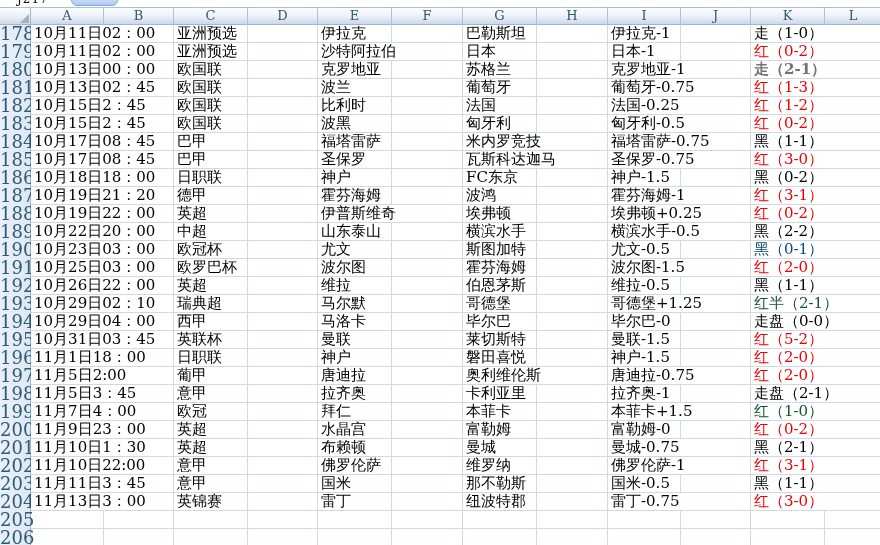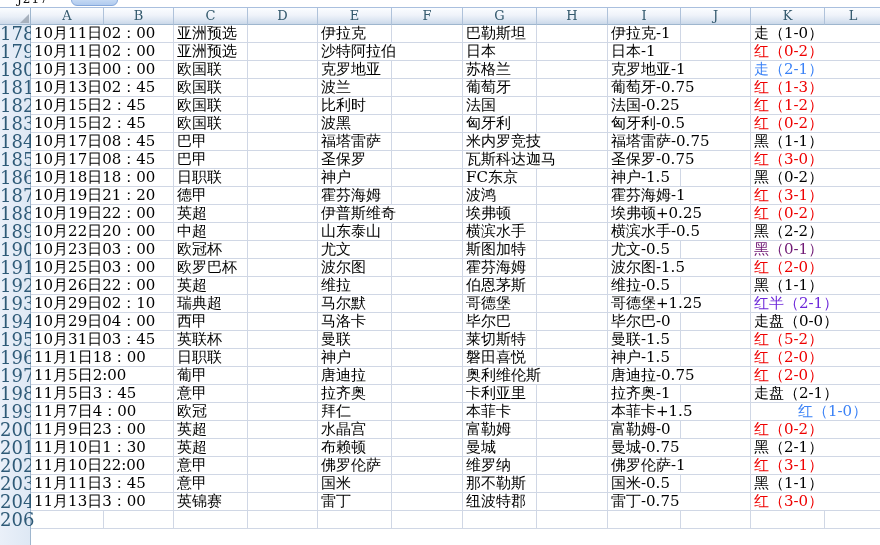--- a/index.html
+++ b/index.html
@@ -114,7 +114,7 @@
           <div class="cell cH"></div>
           <div class="cell cI"><span class="ovf">克罗地亚-1</span></div>
           <div class="cell cJ"></div>
-          <div class="cell cK"><span class="ovf" style="color: #3b82f6;">走（2-1）</span></div>
+          <div class="cell cK"><span class="ovf" style="color: #737373; font-weight: bold;">走（2-1）</span></div>
           <div class="cell cL"></div>
         </div>
         <div class="row">

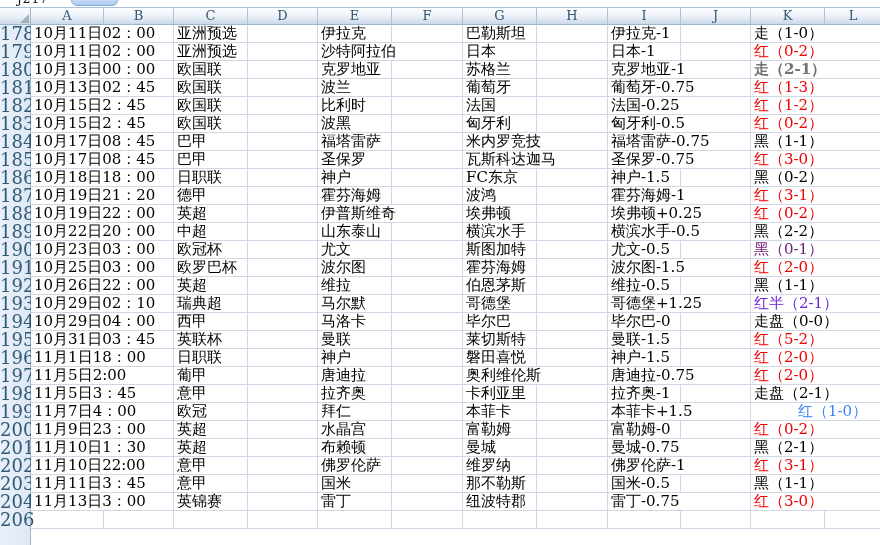--- a/index.html
+++ b/index.html
@@ -264,7 +264,7 @@
           <div class="cell cH"></div>
           <div class="cell cI"><span class="ovf">尤文-0.5</span></div>
           <div class="cell cJ"></div>
-          <div class="cell cK"><span class="ovf" style="color: #701a75;">黑（0-1）</span></div>
+          <div class="cell cK"><span class="ovf" style="color: #0c4a6e;">黑（0-1）</span></div>
           <div class="cell cL"></div>
         </div>
         <div class="row">

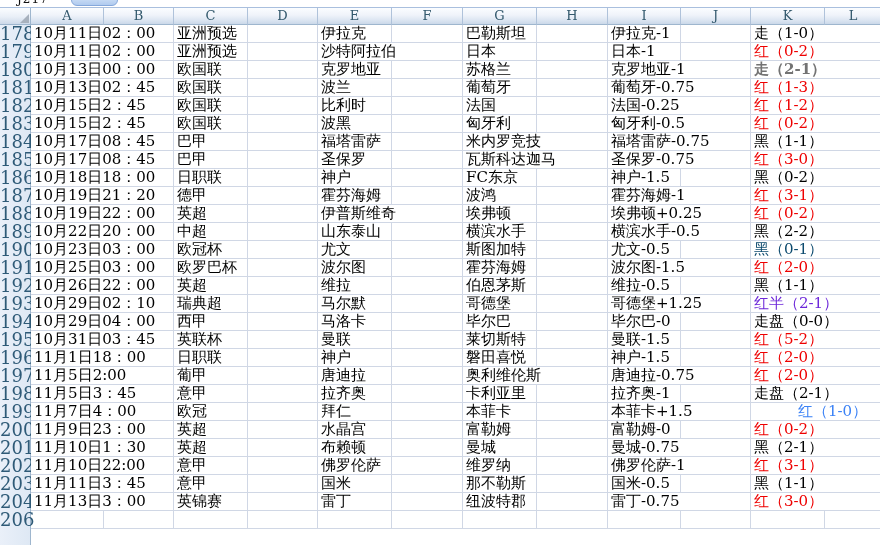--- a/index.html
+++ b/index.html
@@ -309,7 +309,7 @@
           <div class="cell cH"></div>
           <div class="cell cI"><span class="ovf">哥德堡+1.25</span></div>
           <div class="cell cJ"></div>
-          <div class="cell cK"><span class="ovf" style="color: #6d28d9;">红半（2-1）</span></div>
+          <div class="cell cK"><span class="ovf" style="color: #14532d;">红半（2-1）</span></div>
           <div class="cell cL"></div>
         </div>
         <div class="row">

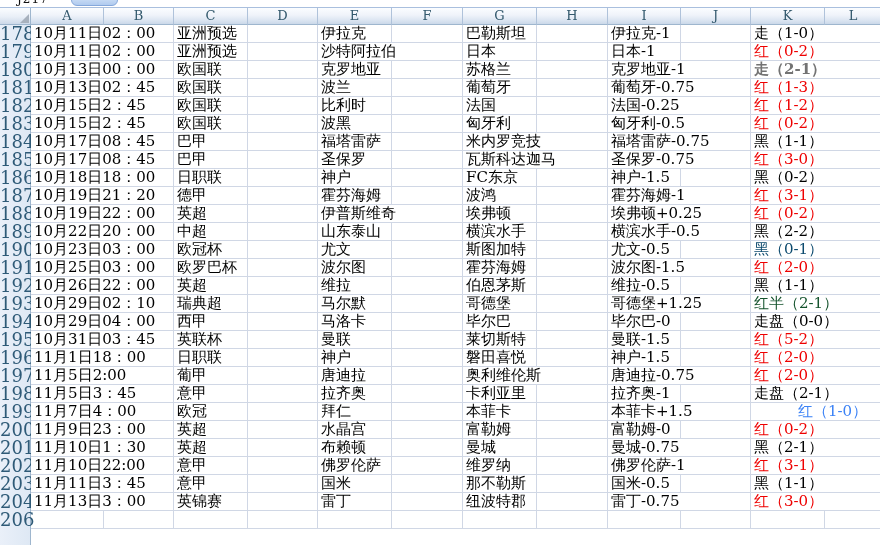--- a/index.html
+++ b/index.html
@@ -399,7 +399,7 @@
           <div class="cell cH"></div>
           <div class="cell cI"><span class="ovf">本菲卡+1.5</span></div>
           <div class="cell cJ"></div>
-          <div class="cell cK"><span class="ovf" style="color: #3b82f6; margin-left: 44px;">红（1-0）</span></div>
+          <div class="cell cK"><span class="ovf" style="color: #14532d;">红（1-0）</span></div>
           <div class="cell cL"></div>
         </div>
         <div class="row">

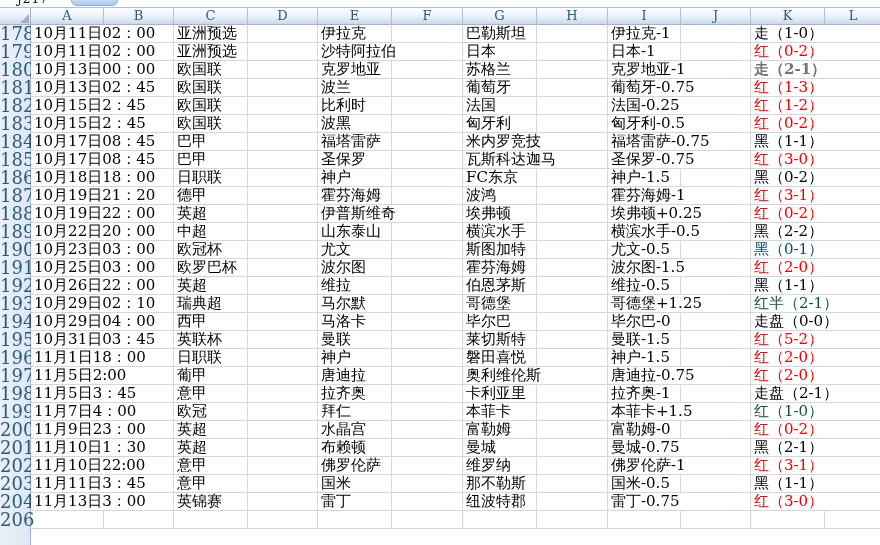--- a/index.html
+++ b/index.html
@@ -478,6 +478,21 @@
           <div class="cell cL"></div>
         </div>
         <div class="row">
+          <div class="rowhdr">205</div>
+          <div class="cell cA"></div>
+          <div class="cell cB"></div>
+          <div class="cell cC"></div>
+          <div class="cell cD"></div>
+          <div class="cell cE"></div>
+          <div class="cell cF"></div>
+          <div class="cell cG"></div>
+          <div class="cell cH"></div>
+          <div class="cell cI"></div>
+          <div class="cell cJ"></div>
+          <div class="cell cK"></div>
+          <div class="cell cL"></div>
+        </div>
+        <div class="row">
           <div class="rowhdr">206</div>
           <div class="cell cA"></div>
           <div class="cell cB"></div>

